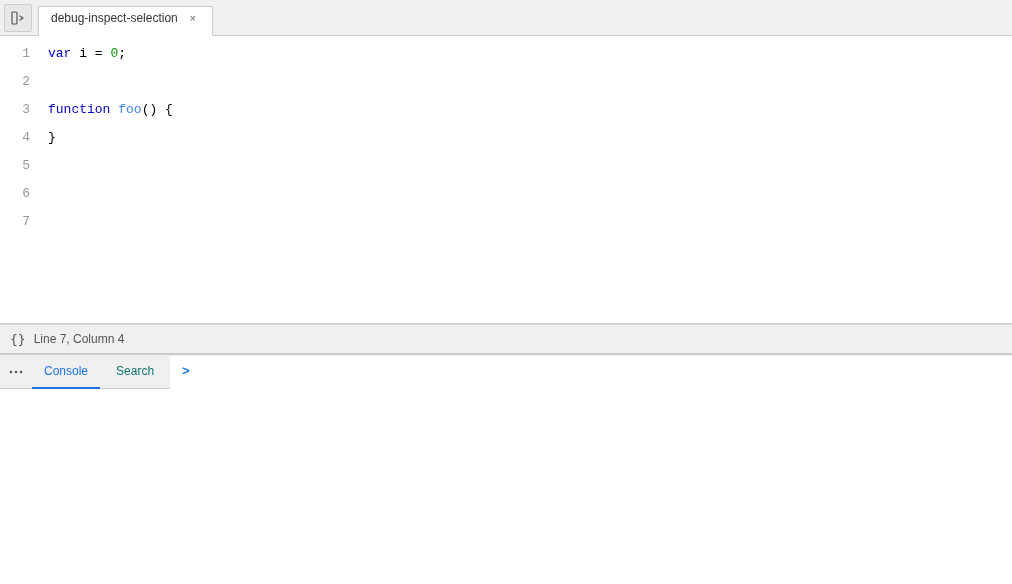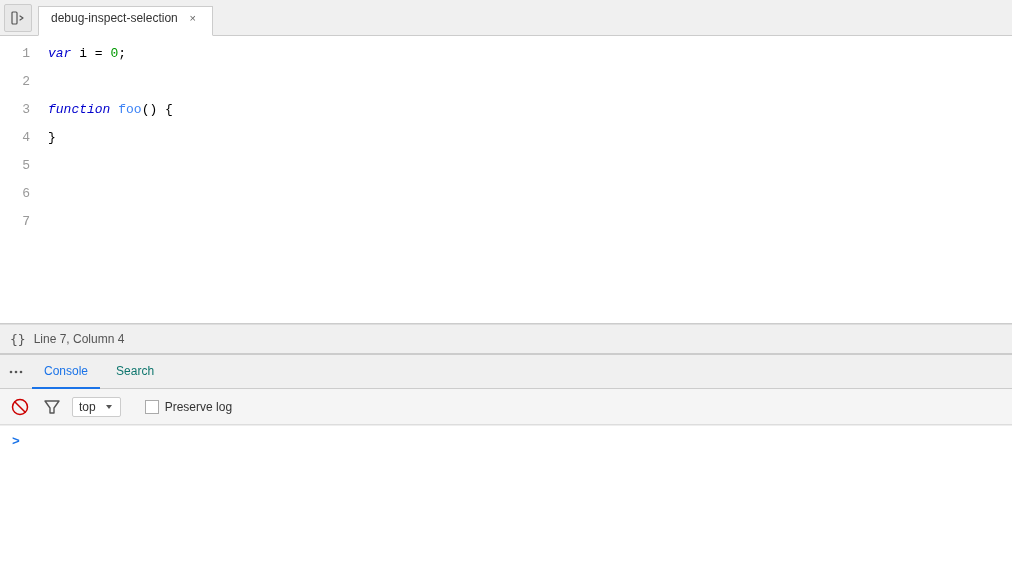--- a/index.html
+++ b/index.html
@@ -120,7 +120,7 @@
       white-space: pre;
     }
 
-    .kw-blue { color: #00c; font-style: italic; }
+    .kw-blue { color: #00c; }
     .kw-purple { color: #a0a; }
     .num { color: #090; }
     .fn { color: #3b82f6; }

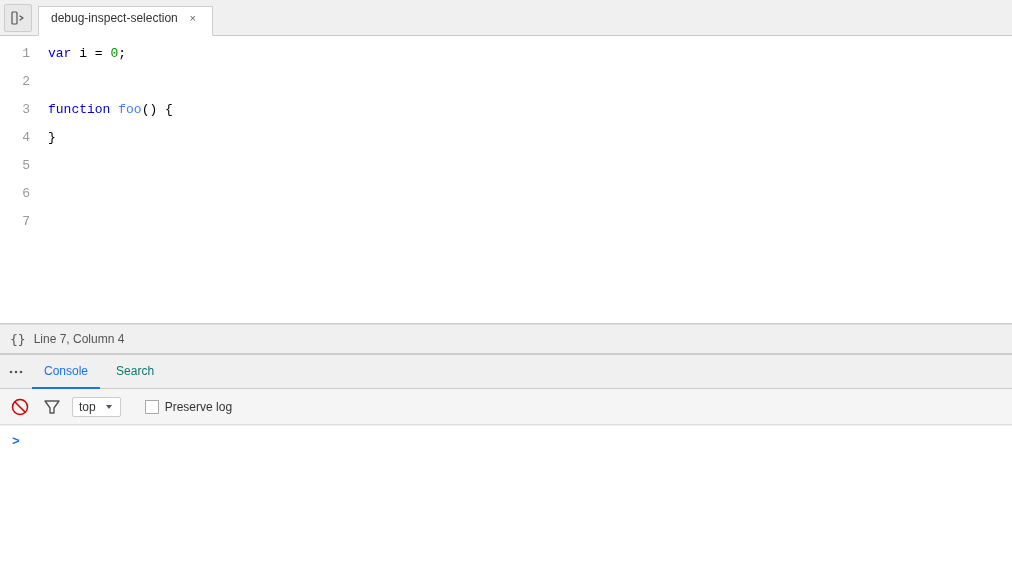--- a/index.html
+++ b/index.html
@@ -149,7 +149,7 @@
     .console-panel {
       background: #ffffff;
       display: flex;
-      flex-direction: column;
+      flex-direction: row;
       height: 230px;
       border-top: 1px solid #ccc;
     }

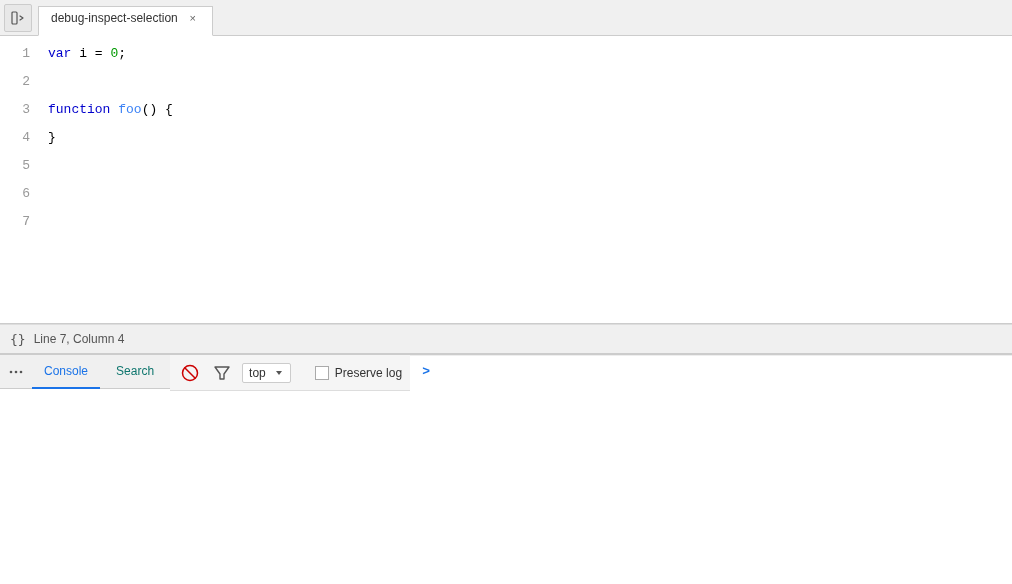--- a/index.html
+++ b/index.html
@@ -327,33 +327,6 @@
     </div>
   </div>
 
-  <div class="console-toolbar">
-
-    <div class="toolbar-btn" title="Clear console">
-      <svg width="18" height="18" viewBox="0 0 18 18" fill="none">
-        <circle cx="9" cy="9" r="7.5" stroke="#c00" stroke-width="1.5"></circle>
-        <line x1="3.5" y1="3.5" x2="14.5" y2="14.5" stroke="#c00" stroke-width="1.5"></line>
-      </svg>
-    </div>
-
-    <div class="toolbar-btn" title="Filter">
-      <svg width="16" height="16" viewBox="0 0 16 16" fill="none">
-        <polygon points="1,2 15,2 10,9 10,14 6,14 6,9" stroke="#555" stroke-width="1.4" fill="none" stroke-linejoin="round"></polygon>
-      </svg>
-    </div>
-
-    <div class="filter-selector">
-      <span>top</span>
-      <svg width="10" height="10" viewBox="0 0 10 10" fill="none" style="margin-left:4px;">
-        <polygon points="2,3 8,3 5,7" fill="#555"></polygon>
-      </svg>
-    </div>
-
-    <div class="preserve-log-container" style="margin-left: 16px;">
-      <input type="checkbox" class="preserve-log-checkbox" style="">
-      <label>Preserve log</label>
-    </div>
-  </div>
 
   <div class="console-body">
 

